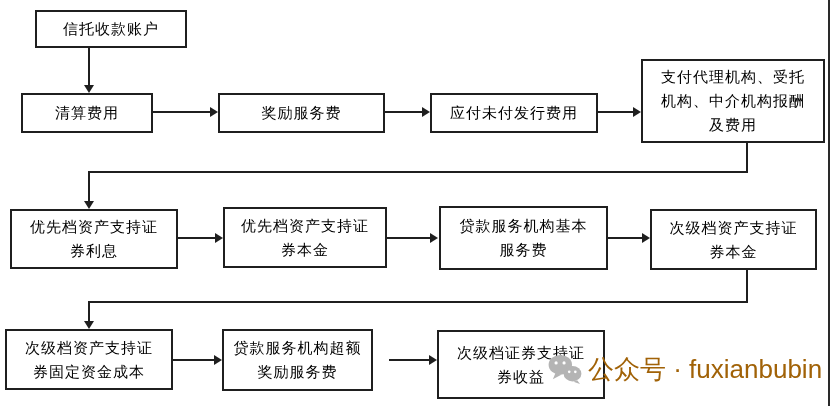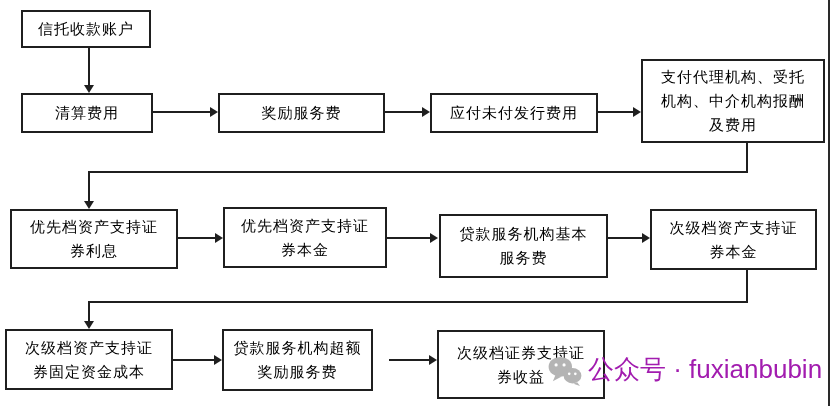--- a/index.html
+++ b/index.html
@@ -74,7 +74,7 @@
 
 <div class="canvas">
 
-  <div class="node" style="left:21px;top:10px;width:130px;height:38px">
+  <div class="node" style="left:35px;top:10px;width:152px;height:38px">
     <span>信托收款账户</span>
   </div>
   <div class="node" style="left:21px;top:93px;width:132px;height:40px">

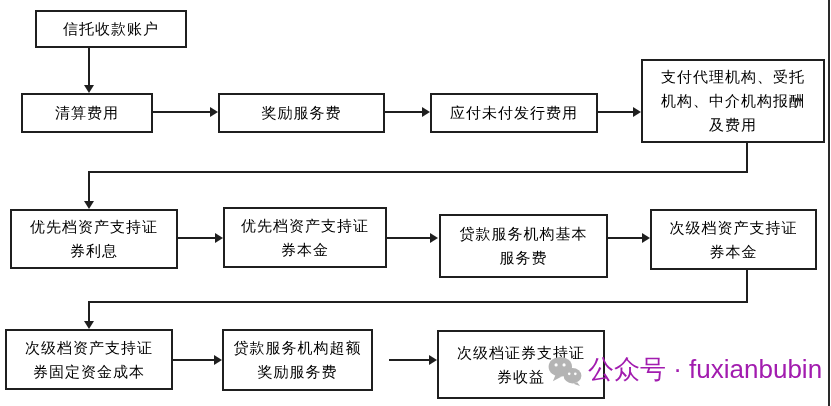--- a/index.html
+++ b/index.html
@@ -100,7 +100,7 @@
     <span>优先档资产支持证
 券本金</span>
   </div>
-  <div class="node" style="left:439px;top:214px;width:169px;height:64px">
+  <div class="node" style="left:439px;top:206px;width:169px;height:64px">
     <span>贷款服务机构基本
 服务费</span>
   </div>

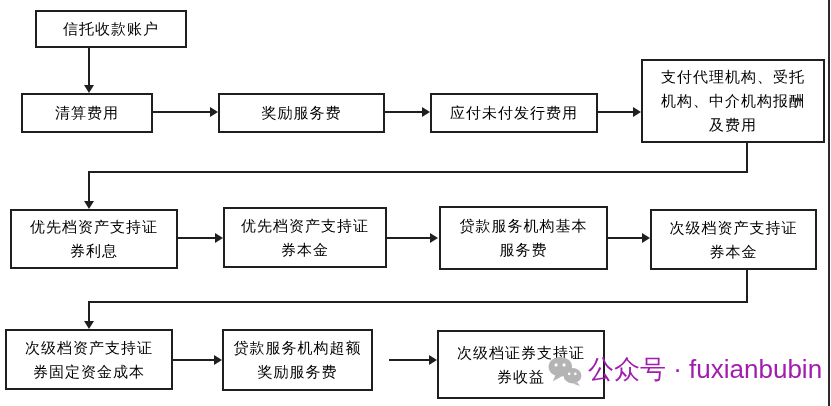--- a/index.html
+++ b/index.html
@@ -60,9 +60,9 @@
     left: 548px;
     top: 352px;
     display: flex;
-    align-items: flex-end;
+    align-items: center;
     gap: 6px;
-    color: #a21caf;
+    color: #a16207;
     font-size: 26px;
     line-height: 34px;
     z-index: 4;

